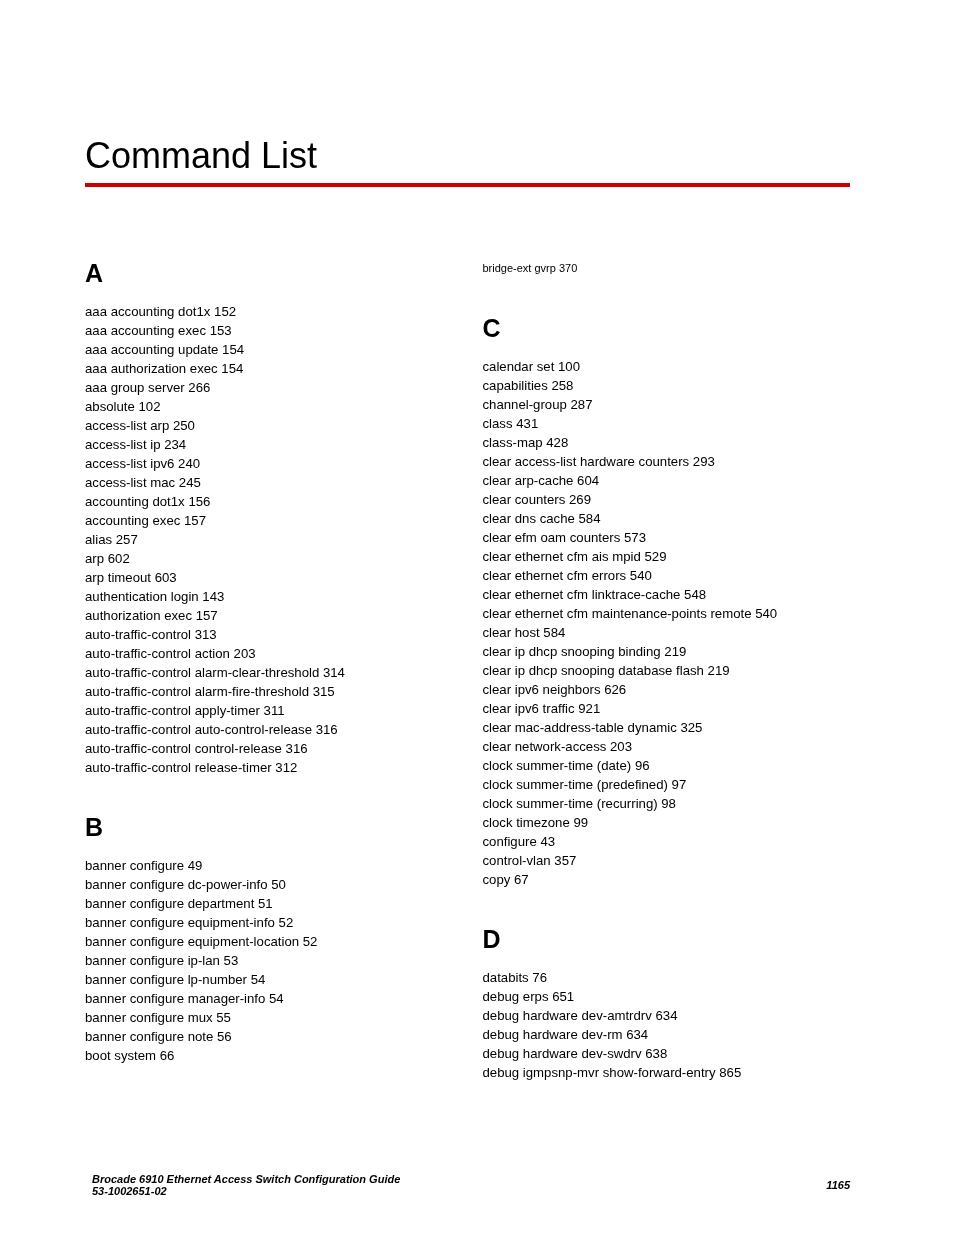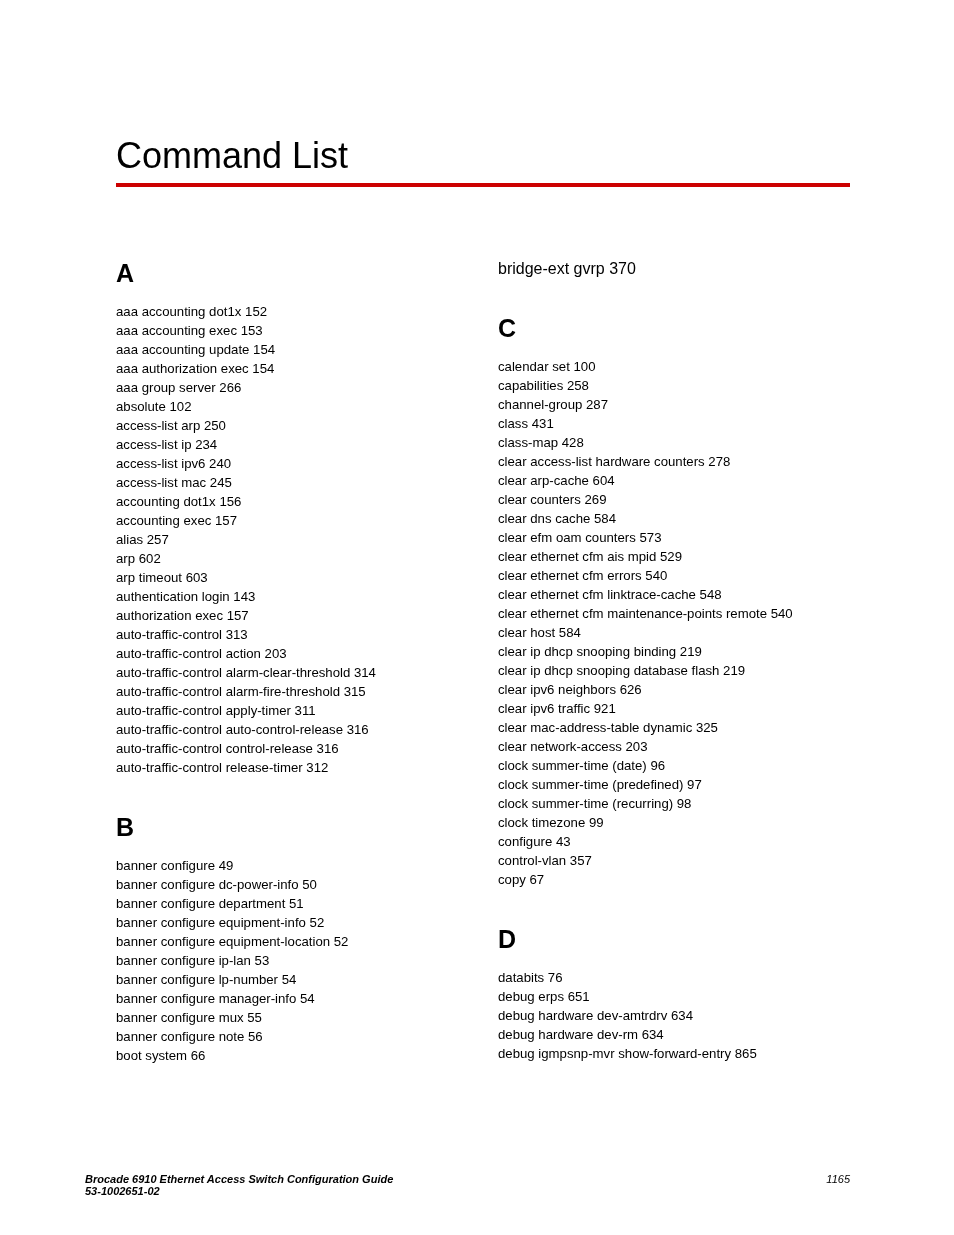--- a/index.html
+++ b/index.html
@@ -13,7 +13,7 @@
     width: 935px;
     height: 1235px;
     box-sizing: border-box;
-    padding: 135px 85px 0 116px;
+    padding: 135px 85px 0 85px;
     position: relative;
   }
   .title {

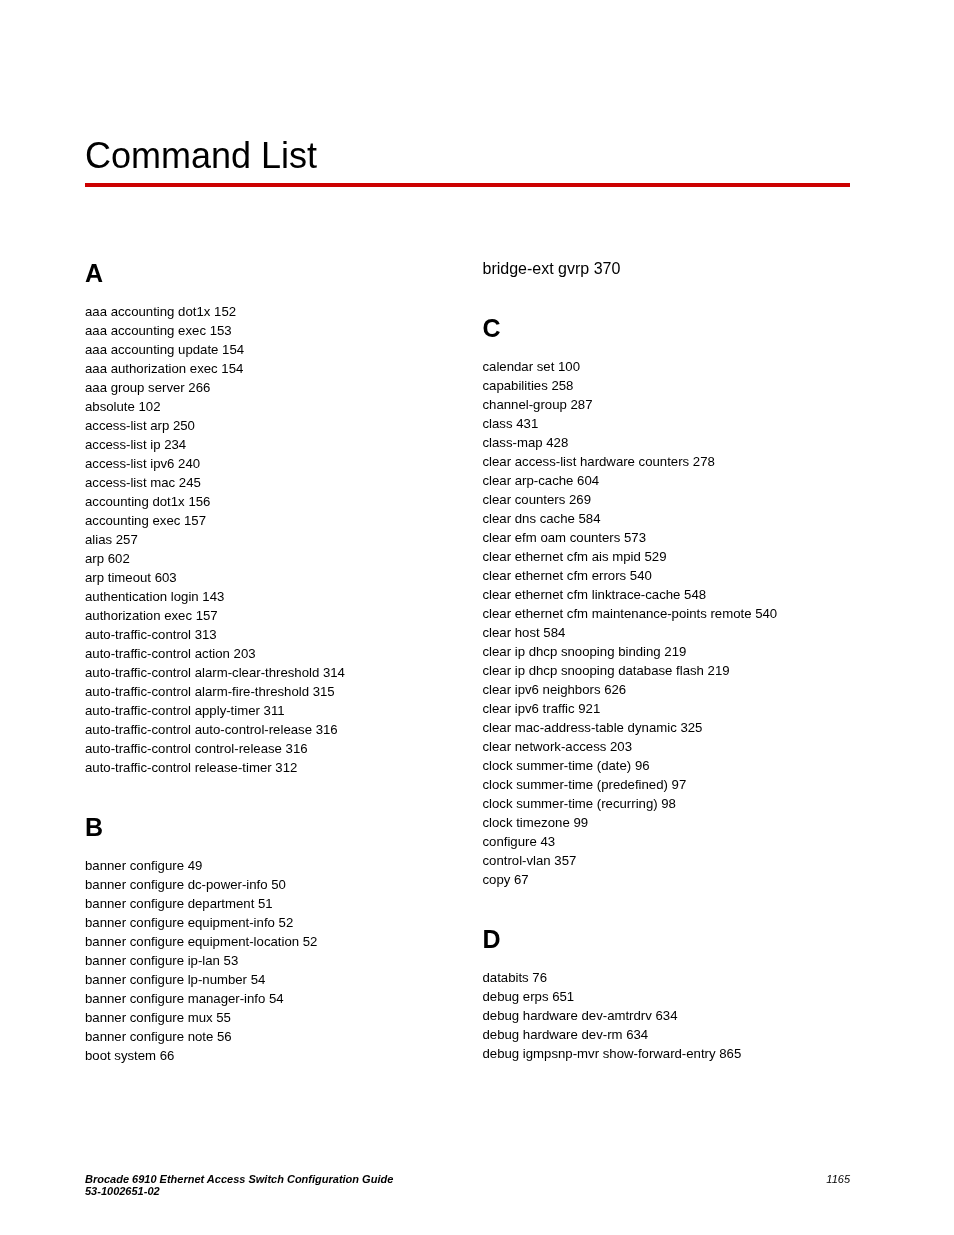--- a/index.html
+++ b/index.html
@@ -73,7 +73,7 @@
     font-size: 11px;
   }
   .lead-entry {
-    font-size: 16px;
+    font-size: 11px;
     line-height: 19px;
     margin-bottom: 36px;
   }

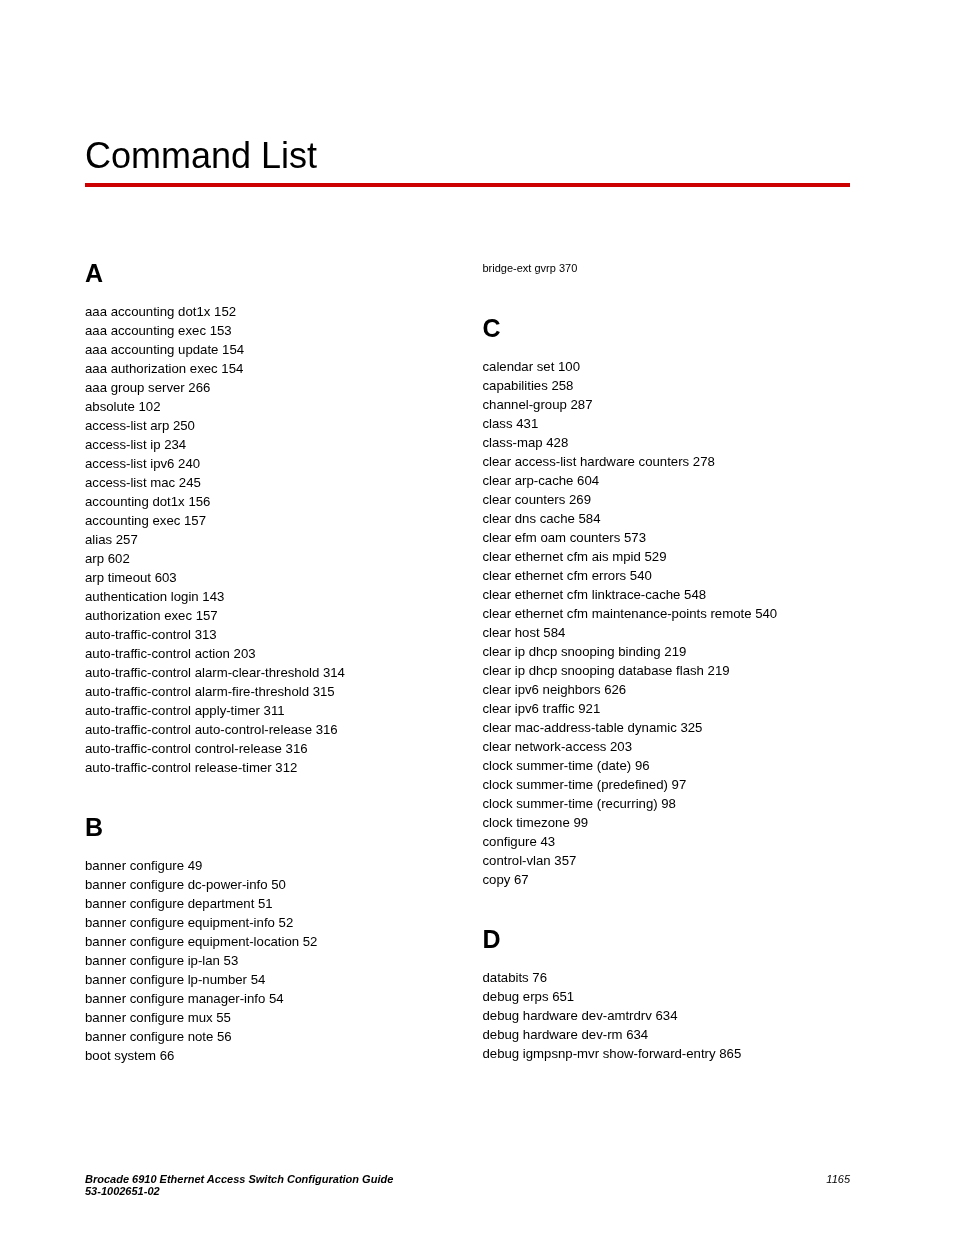--- a/index.html
+++ b/index.html
@@ -139,7 +139,7 @@
           <div class="entry">channel-group  287</div>
           <div class="entry">class 431</div>
           <div class="entry">class-map 428</div>
-          <div class="entry">clear access-list hardware counters 278</div>
+          <div class="entry">clear access-list hardware counters 293</div>
           <div class="entry">clear arp-cache 604</div>
           <div class="entry">clear counters 269</div>
           <div class="entry">clear dns cache 584</div>

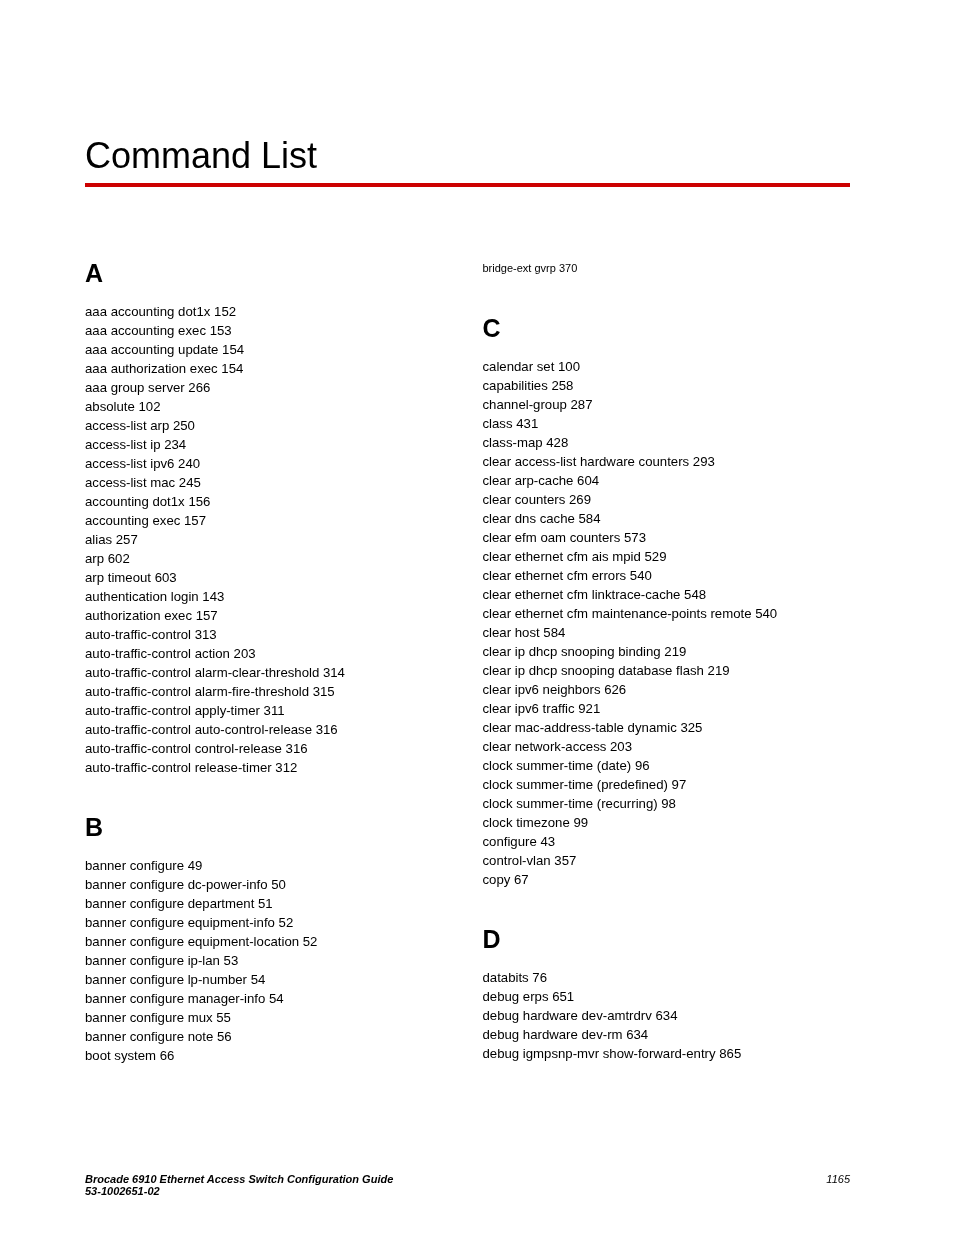--- a/index.html
+++ b/index.html
@@ -169,6 +169,7 @@
           <div class="entry">debug erps 651</div>
           <div class="entry">debug hardware dev-amtrdrv 634</div>
           <div class="entry">debug hardware dev-rm 634</div>
+          <div class="entry">debug hardware dev-swdrv 638</div>
           <div class="entry">debug igmpsnp-mvr show-forward-entry 865</div>
         </div>
       </div>

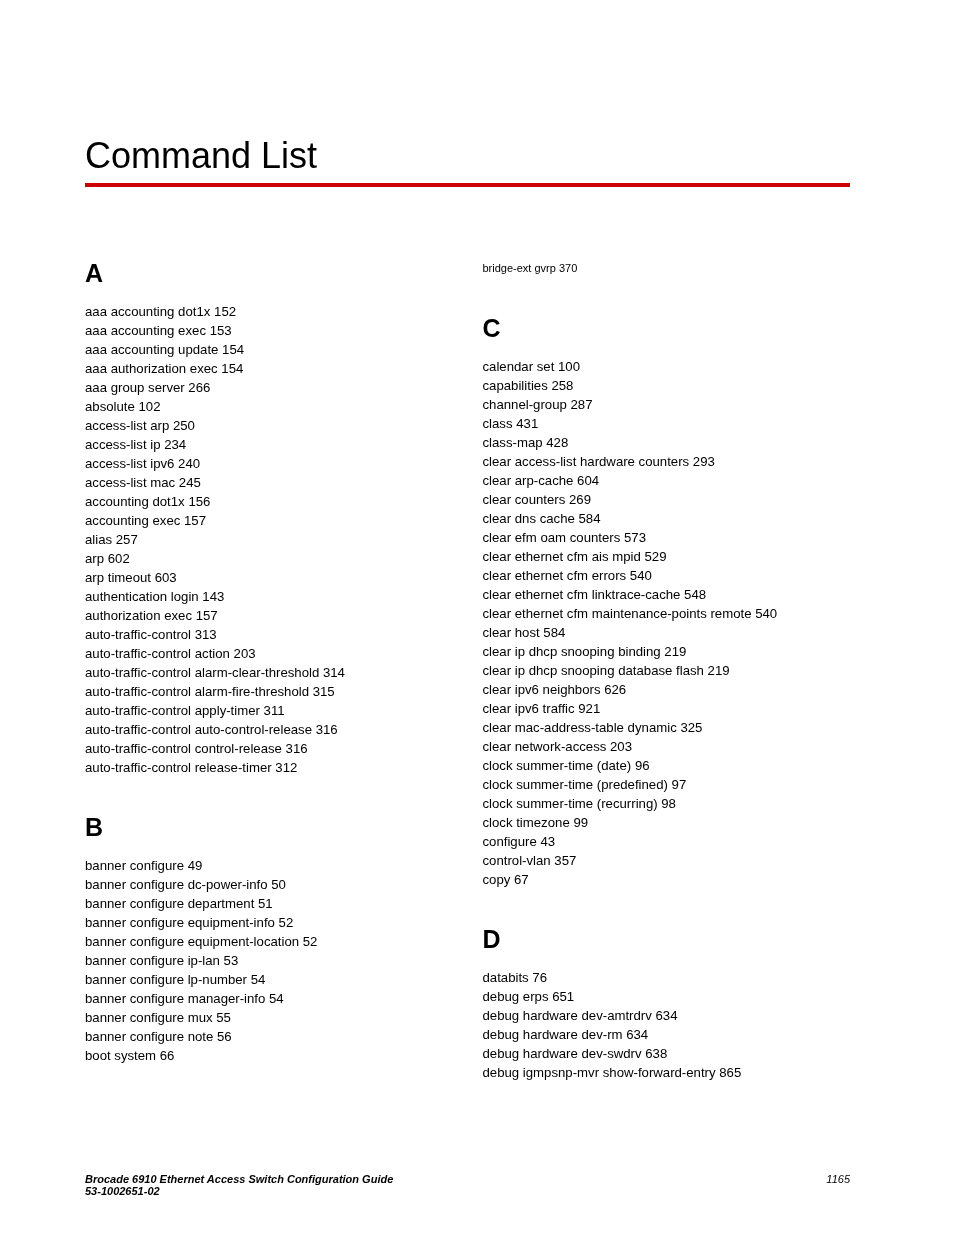--- a/index.html
+++ b/index.html
@@ -56,11 +56,11 @@
   .footer {
     position: absolute;
     bottom: 38px;
-    left: 85px;
+    left: 92px;
     right: 85px;
     display: flex;
     justify-content: space-between;
-    align-items: flex-start;
+    align-items: center;
     font-style: italic;
     font-weight: bold;
     font-size: 11px;

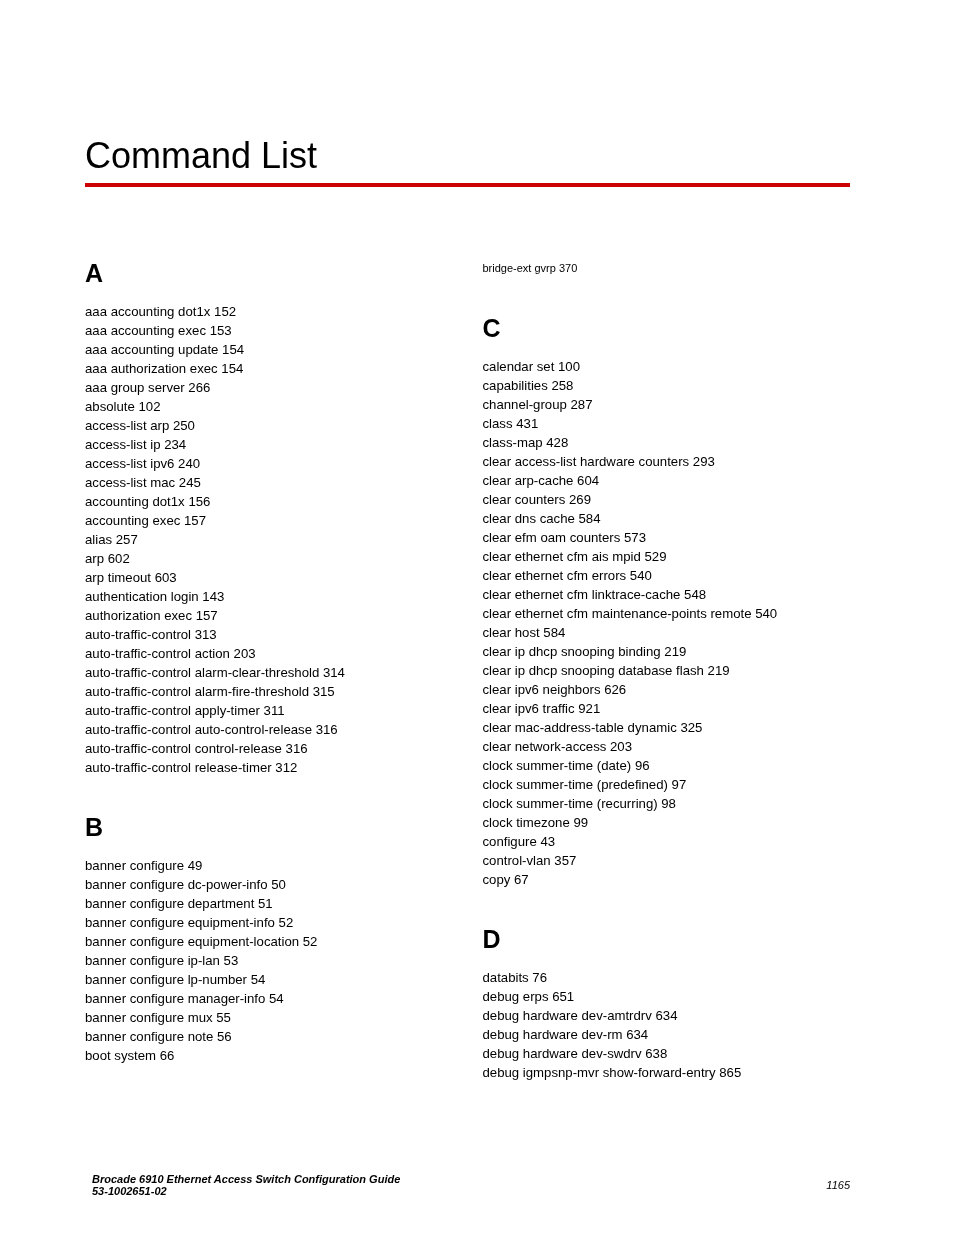--- a/index.html
+++ b/index.html
@@ -69,7 +69,7 @@
   }
   .footer .right {
     font-style: italic;
-    font-weight: normal;
+    font-weight: bold;
     font-size: 11px;
   }
   .lead-entry {

